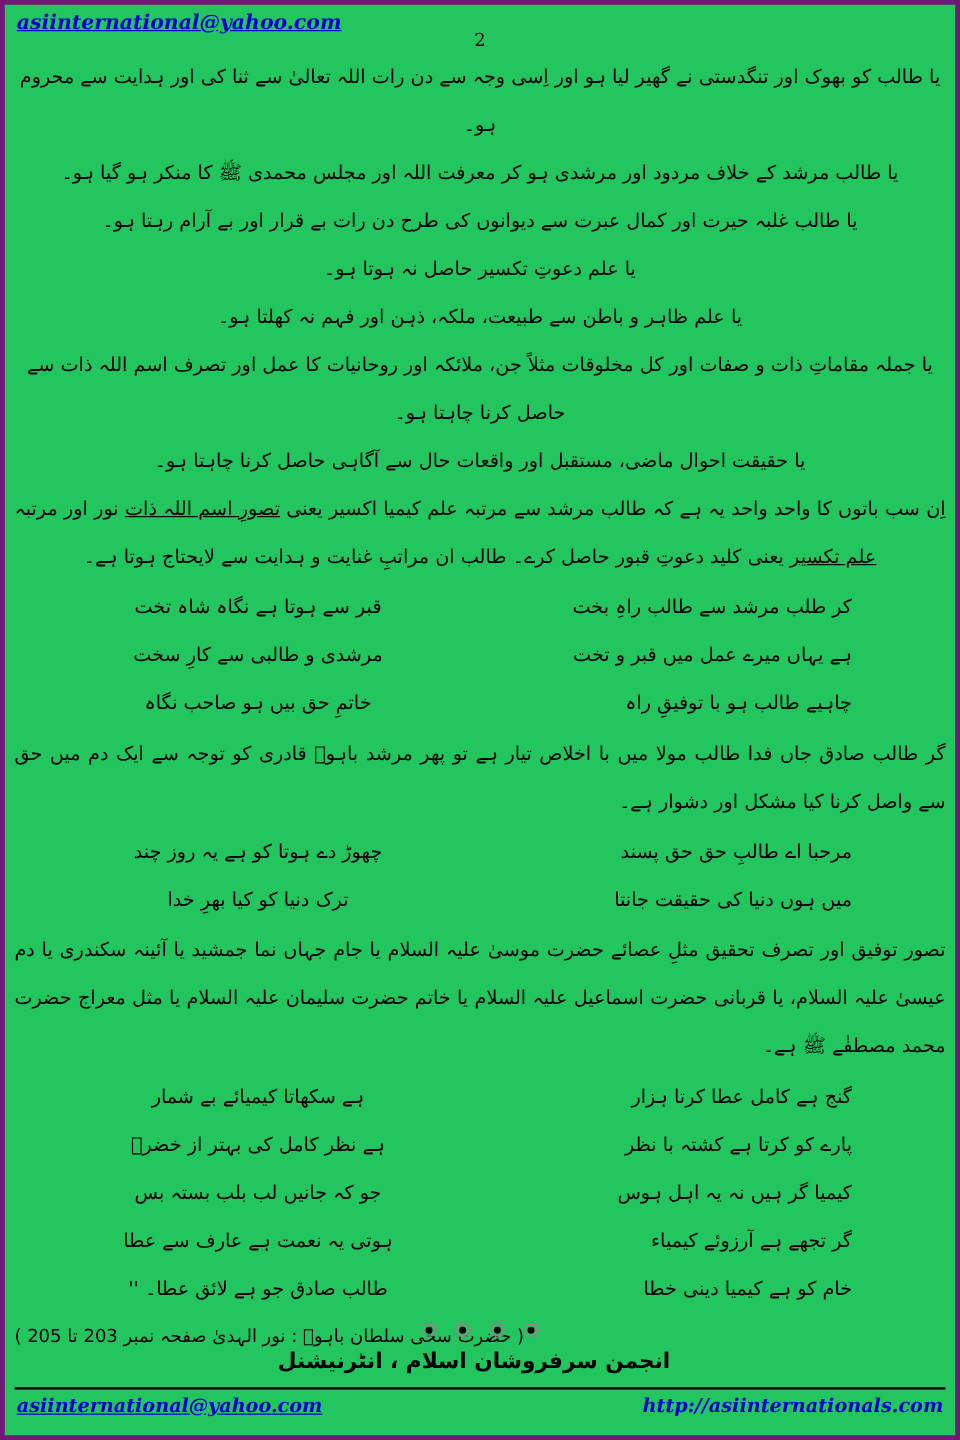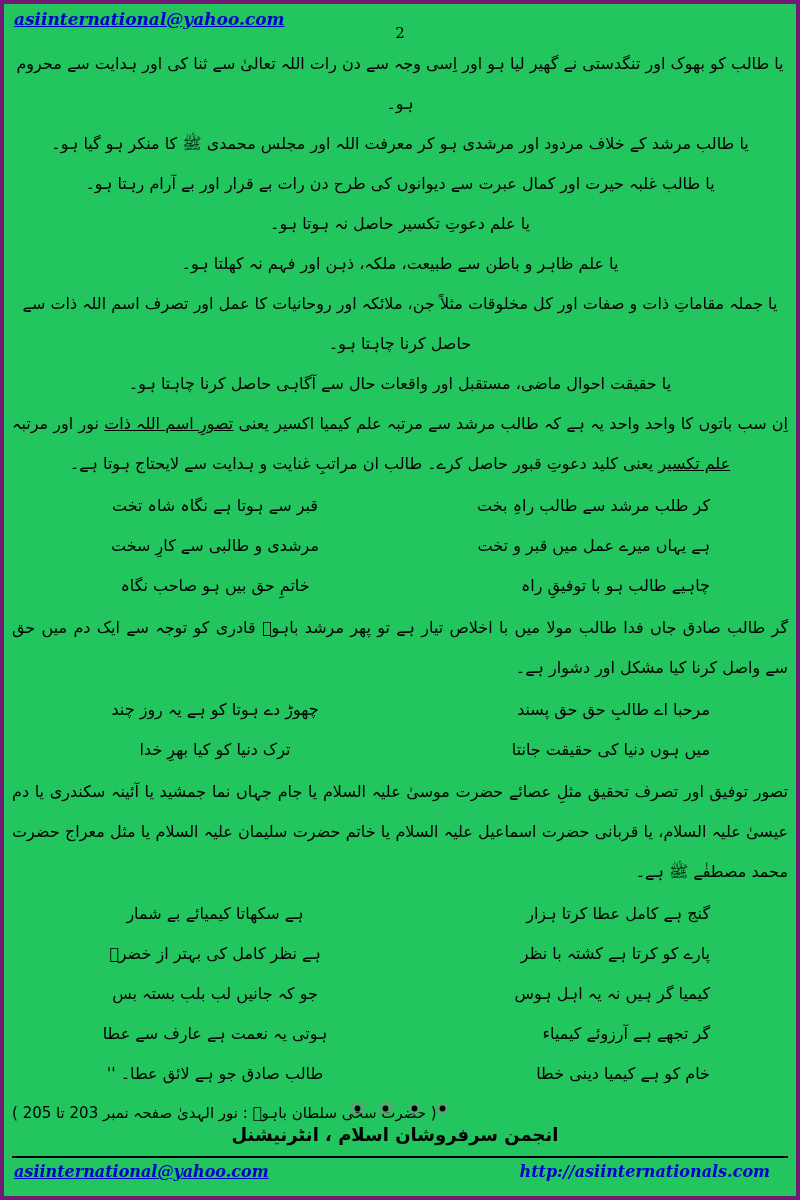--- a/index.html
+++ b/index.html
@@ -45,7 +45,7 @@
     font-size:16px;color:#0000CD;text-decoration:underline;
   }
   .footer-url{
-    position:absolute;top:1158px;right:26px;
+    position:absolute;top:1158px;right:10px;
     font-family:"DejaVu Serif",serif;font-style:italic;font-weight:bold;
     font-size:16px;color:#0000CD;
   }

